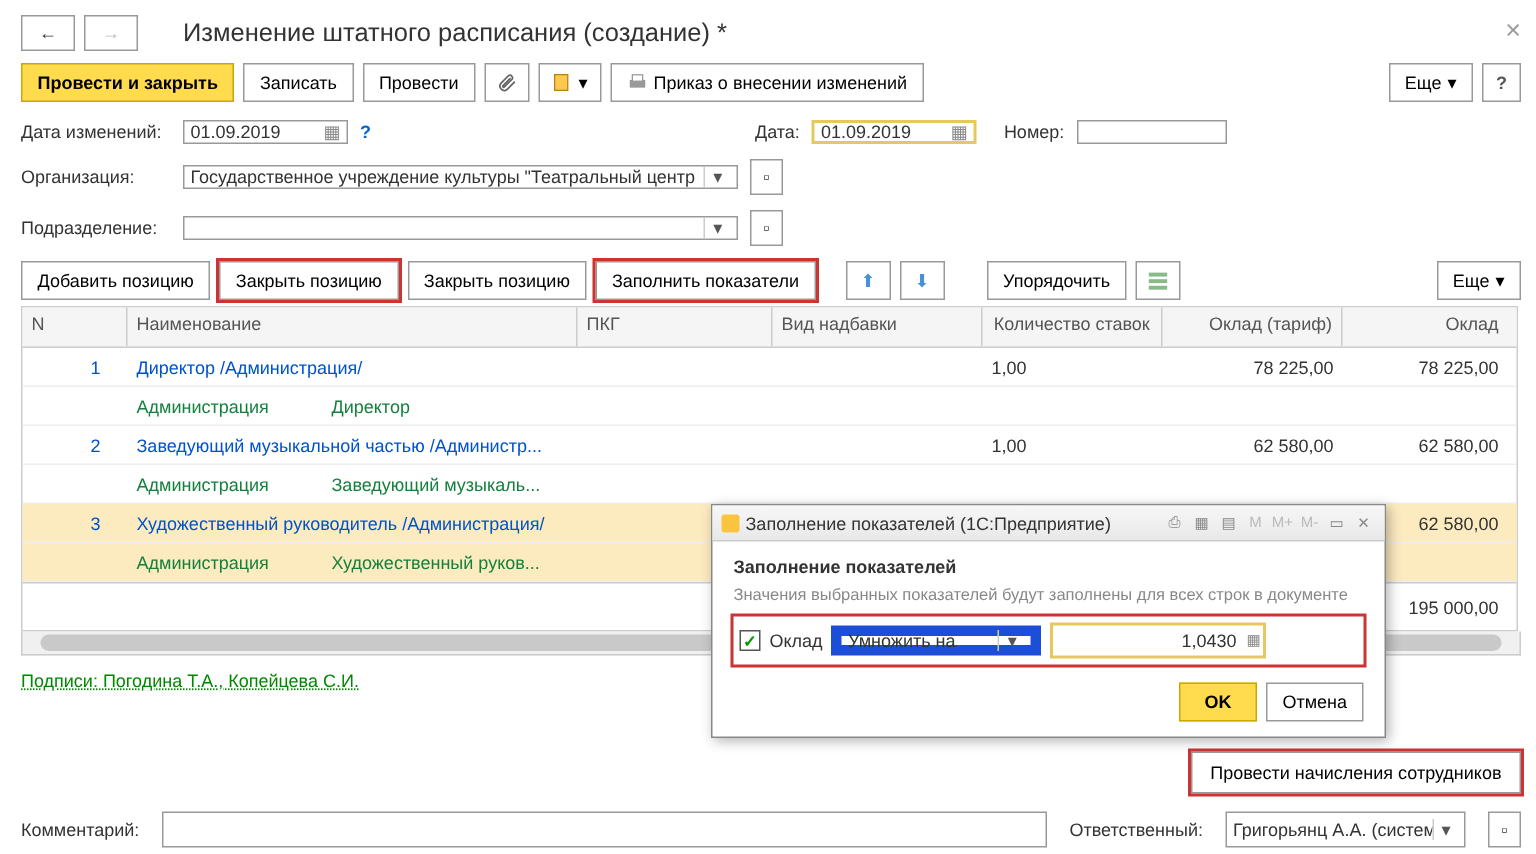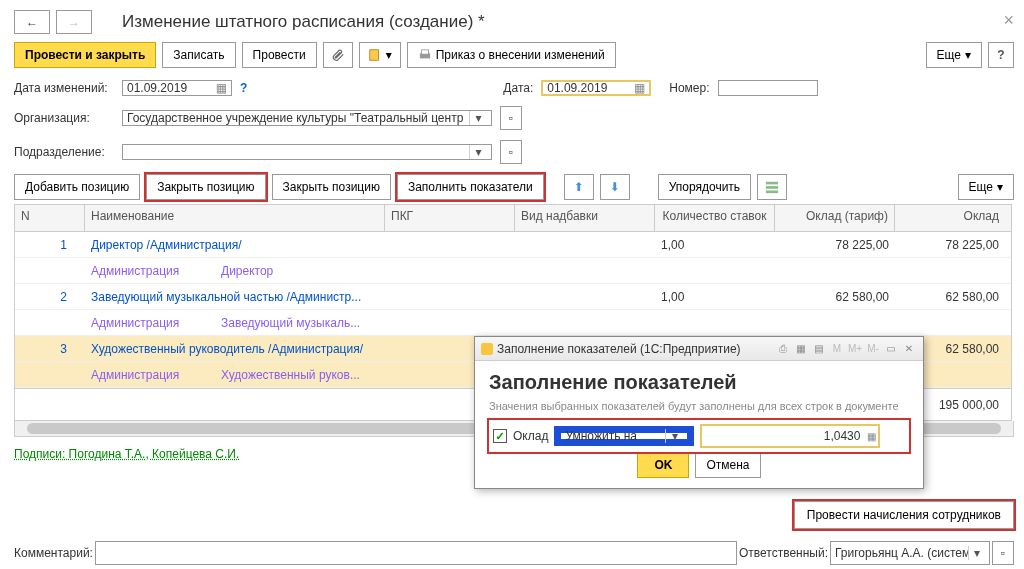--- a/index.html
+++ b/index.html
@@ -39,7 +39,7 @@
 .td{padding:6px}
 .td-n{width:70px;text-align:right;color:#0052cc;padding-right:18px}
 .td-name{width:300px;color:#0052cc}
-.td-sub{width:300px;color:#8b5cf6;display:flex}
+.td-sub{width:300px;color:#15803d;display:flex}
 .td-sub .s1{width:130px}.td-sub .s2{}
 .td-pkg{width:130px}.td-vid{width:140px}.td-kol{width:120px;text-align:left}.td-okt{width:120px;text-align:right}.td-okl{width:110px;text-align:right}
 .tr-main{height:26px;align-items:center}

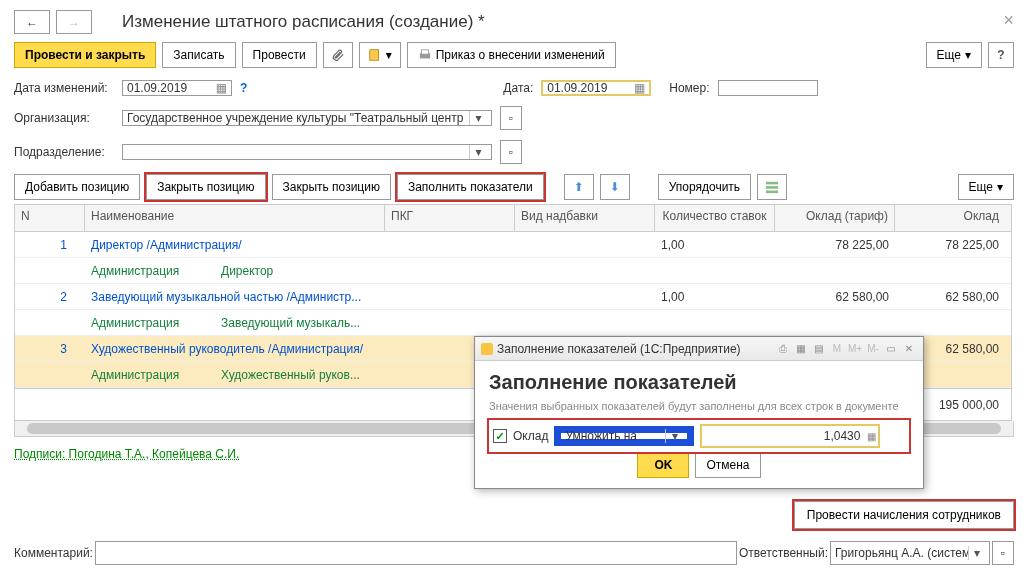--- a/index.html
+++ b/index.html
@@ -58,7 +58,7 @@
 .modal-title .mt-icons{margin-left:auto;display:flex;gap:2px;align-items:center}
 .mt-ic{width:16px;height:16px;display:flex;align-items:center;justify-content:center;color:#888;font-size:10px}
 .modal-body{padding:10px 14px}
-.modal-h{font-size:20px;font-weight:bold;margin-bottom:6px}
+.modal-h{font-size:12px;font-weight:bold;margin-bottom:6px}
 .modal-desc{color:#888;font-size:11px;margin-bottom:8px}
 .modal-row{display:flex;align-items:center;gap:6px;outline:2px solid #c33;padding:4px}
 .chk{width:14px;height:14px;border:1px solid #555;display:flex;align-items:center;justify-content:center;color:#090;font-weight:bold;font-size:11px}

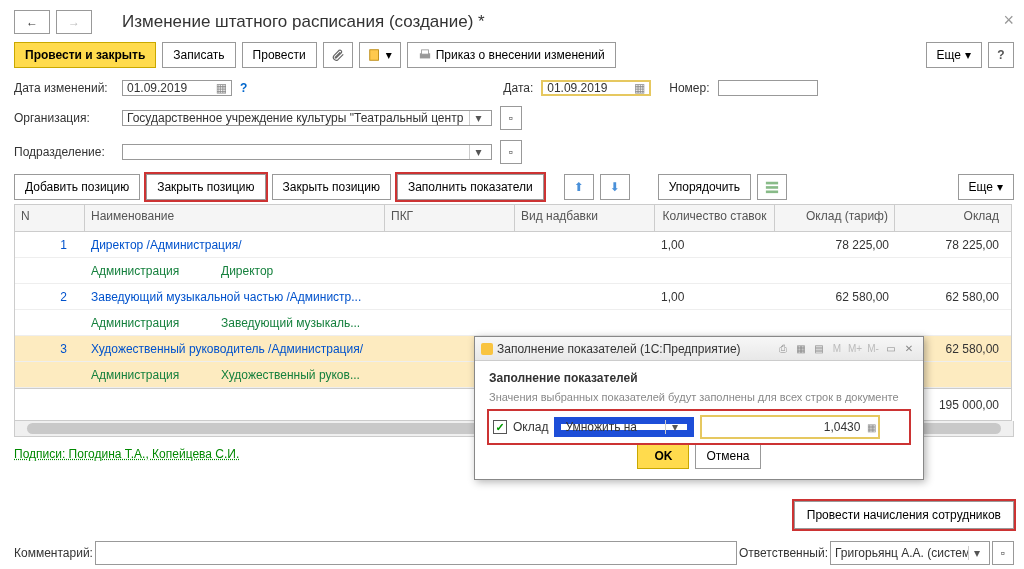--- a/index.html
+++ b/index.html
@@ -63,7 +63,7 @@
 .modal-row{display:flex;align-items:center;gap:6px;outline:2px solid #c33;padding:4px}
 .chk{width:14px;height:14px;border:1px solid #555;display:flex;align-items:center;justify-content:center;color:#090;font-weight:bold;font-size:11px}
 .sel{height:20px;border:7px solid #1d4ed8;width:140px;display:flex;align-items:center;padding:0 4px}
-.num-inp{height:24px;border:1px solid #e6c860;border-width:2px;width:180px;text-align:right;padding:0 18px 0 4px;display:flex;align-items:center;justify-content:flex-end;position:relative}
+.num-inp{height:24px;border:1px solid #e6c860;border-width:2px;width:144px;text-align:right;padding:0 18px 0 4px;display:flex;align-items:center;justify-content:flex-end;position:relative}
 .num-inp .calc{position:absolute;right:2px;font-size:10px;color:#888}
 .modal-btns{display:flex;justify-content:center;gap:6px;}
 .btn-ok{background:#ffdb4d;font-weight:bold;border:1px solid #c9a800;height:26px;padding:0 16px}

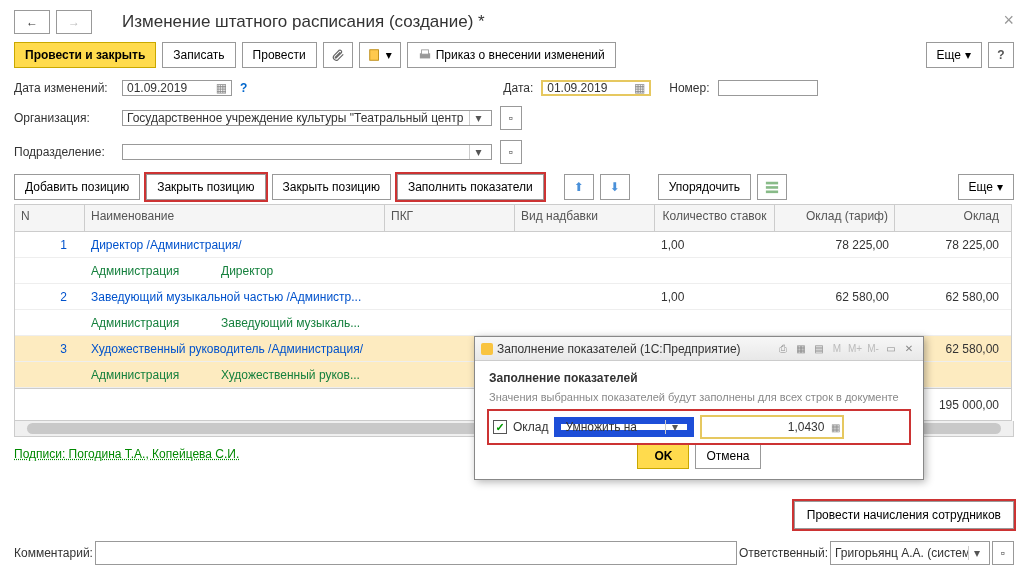--- a/index.html
+++ b/index.html
@@ -65,7 +65,7 @@
 .sel{height:20px;border:7px solid #1d4ed8;width:140px;display:flex;align-items:center;padding:0 4px}
 .num-inp{height:24px;border:1px solid #e6c860;border-width:2px;width:144px;text-align:right;padding:0 18px 0 4px;display:flex;align-items:center;justify-content:flex-end;position:relative}
 .num-inp .calc{position:absolute;right:2px;font-size:10px;color:#888}
-.modal-btns{display:flex;justify-content:center;gap:6px;}
+.modal-btns{display:flex;justify-content:flex-end;gap:6px;margin-top:12px}
 .btn-ok{background:#ffdb4d;font-weight:bold;border:1px solid #c9a800;height:26px;padding:0 16px}
 .btn-cancel{border:1px solid #999;height:26px;padding:0 10px;background:#fff}
 svg{display:block}

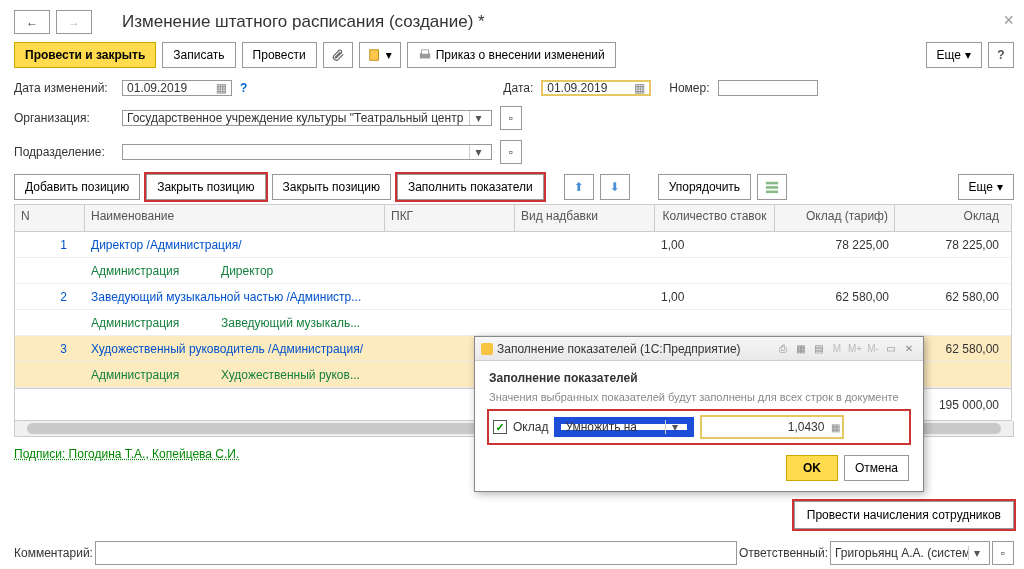--- a/index.html
+++ b/index.html
@@ -49,7 +49,7 @@
 .scroll-thumb{position:absolute;left:12px;right:12px;top:2px;bottom:2px;background:#c9c9c9;border-radius:6px}
 .sign-link{color:#008800;text-decoration:underline dotted;margin-top:10px;display:inline-block}
 .change-btn{position:absolute;right:10px;bottom:40px;height:28px;padding:0 12px;border:1px solid #999;background:#fff;outline:2px solid #c33}
-.footer{position:absolute;bottom:4px;left:14px;right:10px;display:flex;align-items:center;gap:2px}
+.footer{position:absolute;bottom:4px;left:14px;right:10px;display:flex;align-items:center;gap:15px}
 .comment-inp{flex:1;height:24px;border:1px solid #999}
 .resp-inp{width:160px;height:24px;border:1px solid #999;display:flex;align-items:center;padding:0 4px}
 

